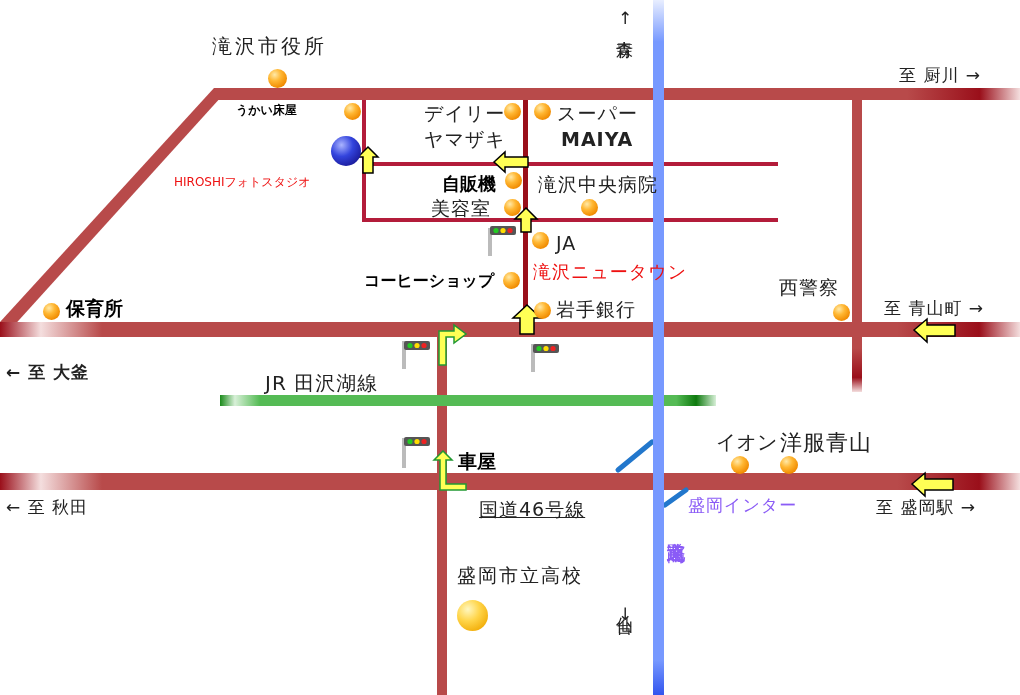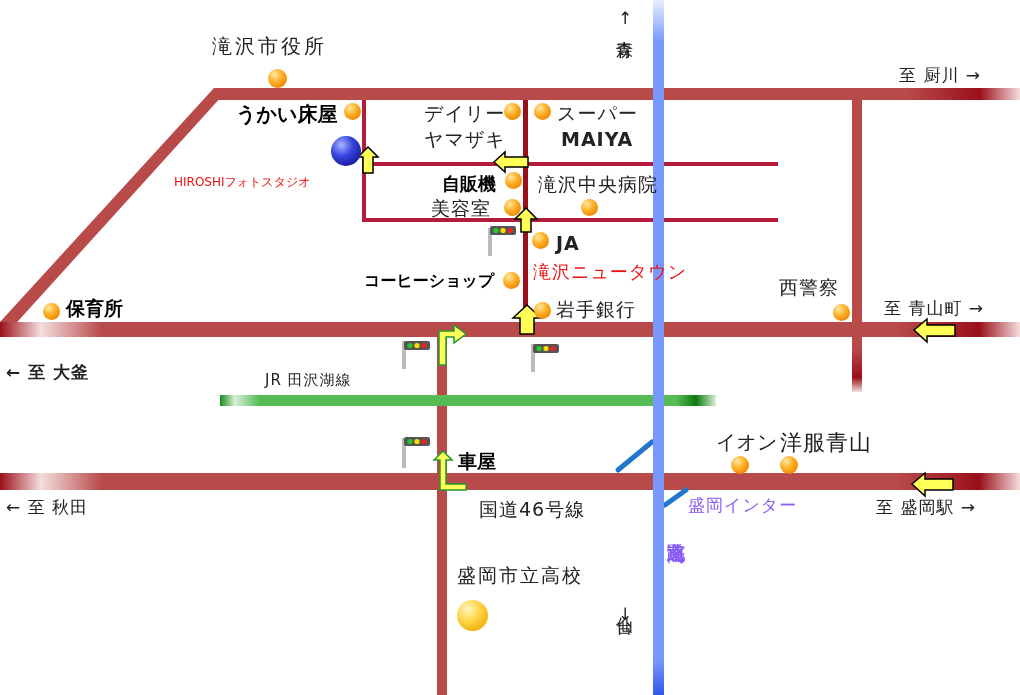--- a/index.html
+++ b/index.html
@@ -165,7 +165,7 @@
   <div class="dot dot-yellow" style="left:457px;top:600px;width:31px;height:31px;"></div>
 
   <span class="lbl" style="left:212px;top:36px;font-size:20px;letter-spacing:3px;">滝沢市役所</span>
-  <span class="lbl bold" style="left:236px;top:104px;font-size:20px;letter-spacing:0;">うかい床屋</span>
+  <span class="lbl bold" style="left:236px;top:104px;font-size:12px;letter-spacing:0;">うかい床屋</span>
   <span class="lbl red" style="left:174px;top:176px;font-size:12px;letter-spacing:0;">HIROSHIフォトスタジオ</span>
 
   <span class="lbl" style="left:424px;top:104px;">デイリー</span>

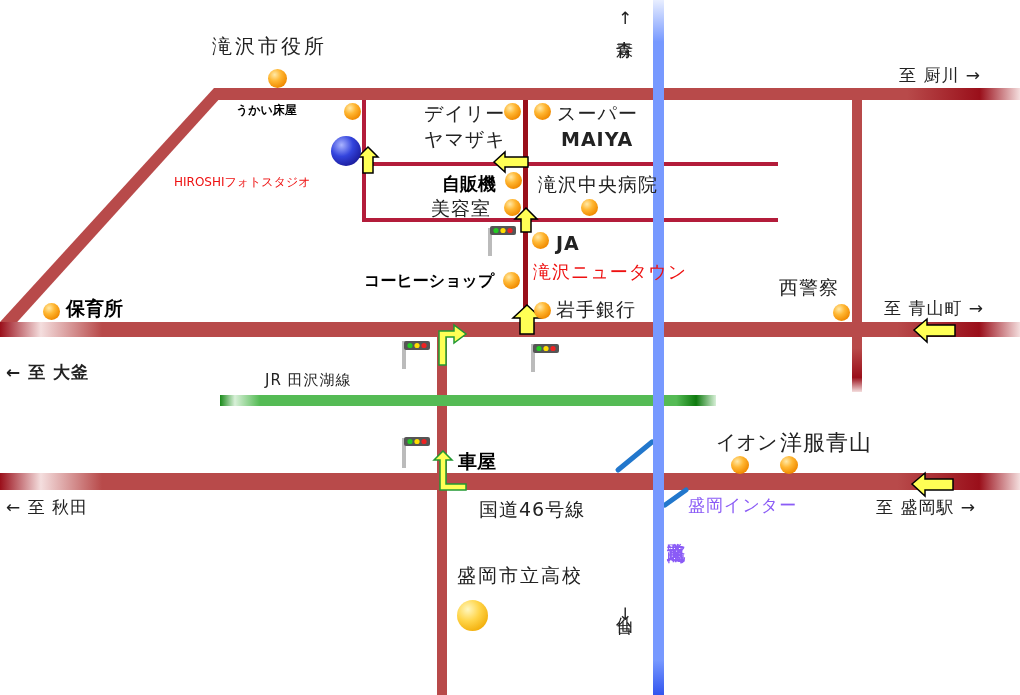--- a/index.html
+++ b/index.html
@@ -176,7 +176,7 @@
   <span class="lbl bold" style="left:442px;top:175px;font-size:18px;letter-spacing:0;">自販機</span>
   <span class="lbl" style="left:431px;top:199px;">美容室</span>
   <span class="lbl" style="left:538px;top:175px;">滝沢中央病院</span>
-  <span class="lbl" style="left:556px;top:234px;font-weight:bold;">JA</span>
+  <span class="lbl" style="left:556px;top:234px;">JA</span>
   <span class="lbl red" style="left:533px;top:263px;font-size:18px;">滝沢ニュータウン</span>
   <span class="lbl bold" style="left:364px;top:273px;font-size:16px;letter-spacing:0;">コーヒーショップ</span>
   <span class="lbl" style="left:556px;top:300px;">岩手銀行</span>

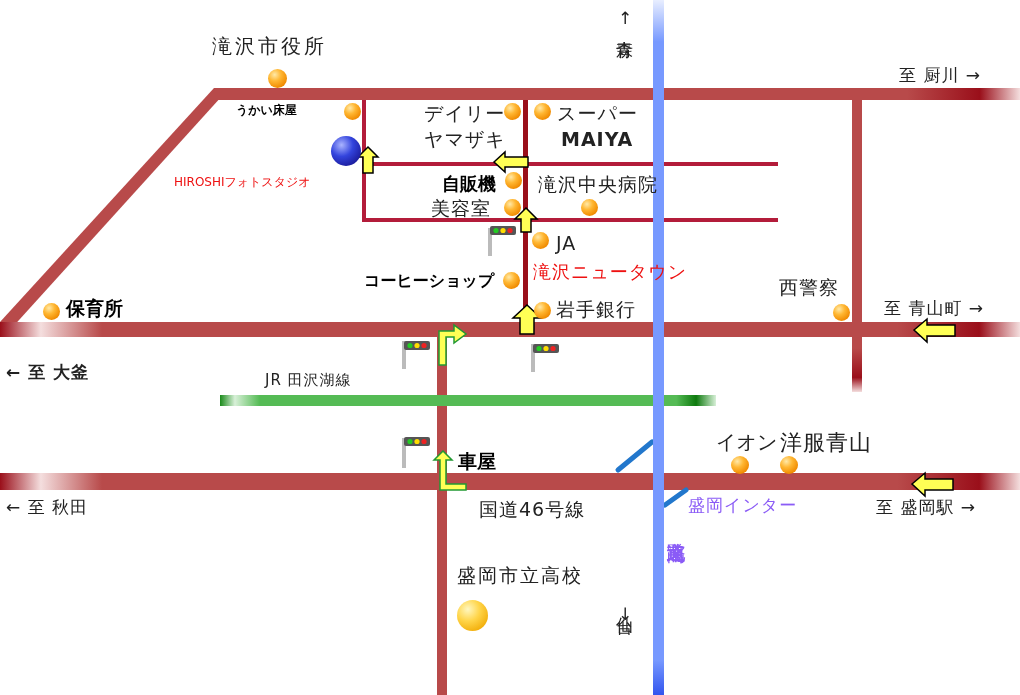--- a/index.html
+++ b/index.html
@@ -183,7 +183,7 @@
   <span class="lbl" style="left:779px;top:278px;">西警察</span>
   <span class="lbl bold" style="left:66px;top:299px;font-size:19px;letter-spacing:0;">保育所</span>
 
-  <span class="lbl" style="left:265px;top:373px;font-size:15px;">JR 田沢湖線</span>
+  <span class="lbl" style="left:265px;top:373px;font-size:20px;">JR 田沢湖線</span>
   <span class="lbl bold" style="left:458px;top:452px;font-size:19px;letter-spacing:0;">車屋</span>
   <span class="lbl" style="left:716px;top:432px;font-size:20px;letter-spacing:0;">イオン</span>
   <span class="lbl" style="left:780px;top:432px;font-size:22px;">洋服青山</span>

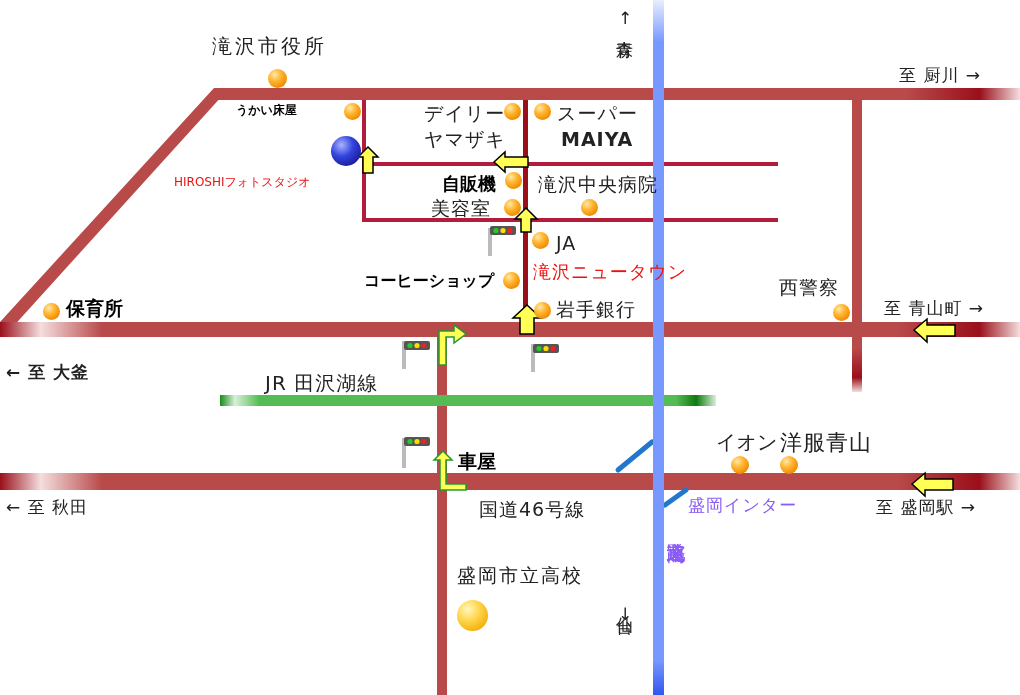--- a/index.html
+++ b/index.html
@@ -187,7 +187,7 @@
   <span class="lbl bold" style="left:458px;top:452px;font-size:19px;letter-spacing:0;">車屋</span>
   <span class="lbl" style="left:716px;top:432px;font-size:20px;letter-spacing:0;">イオン</span>
   <span class="lbl" style="left:780px;top:432px;font-size:22px;">洋服青山</span>
-  <span class="lbl" style="left:479px;top:500px;">国道46号線</span>
+  <span class="lbl" style="left:479px;top:500px;text-decoration:underline;">国道46号線</span>
   <span class="lbl blue" style="left:688px;top:497px;font-size:17px;">盛岡インター</span>
   <span class="lbl" style="left:457px;top:566px;font-size:19px;letter-spacing:2px;">盛岡市立高校</span>
   <span class="lbl blue vert" style="left:667px;top:528px;font-size:19px;">東北高速道路</span>

